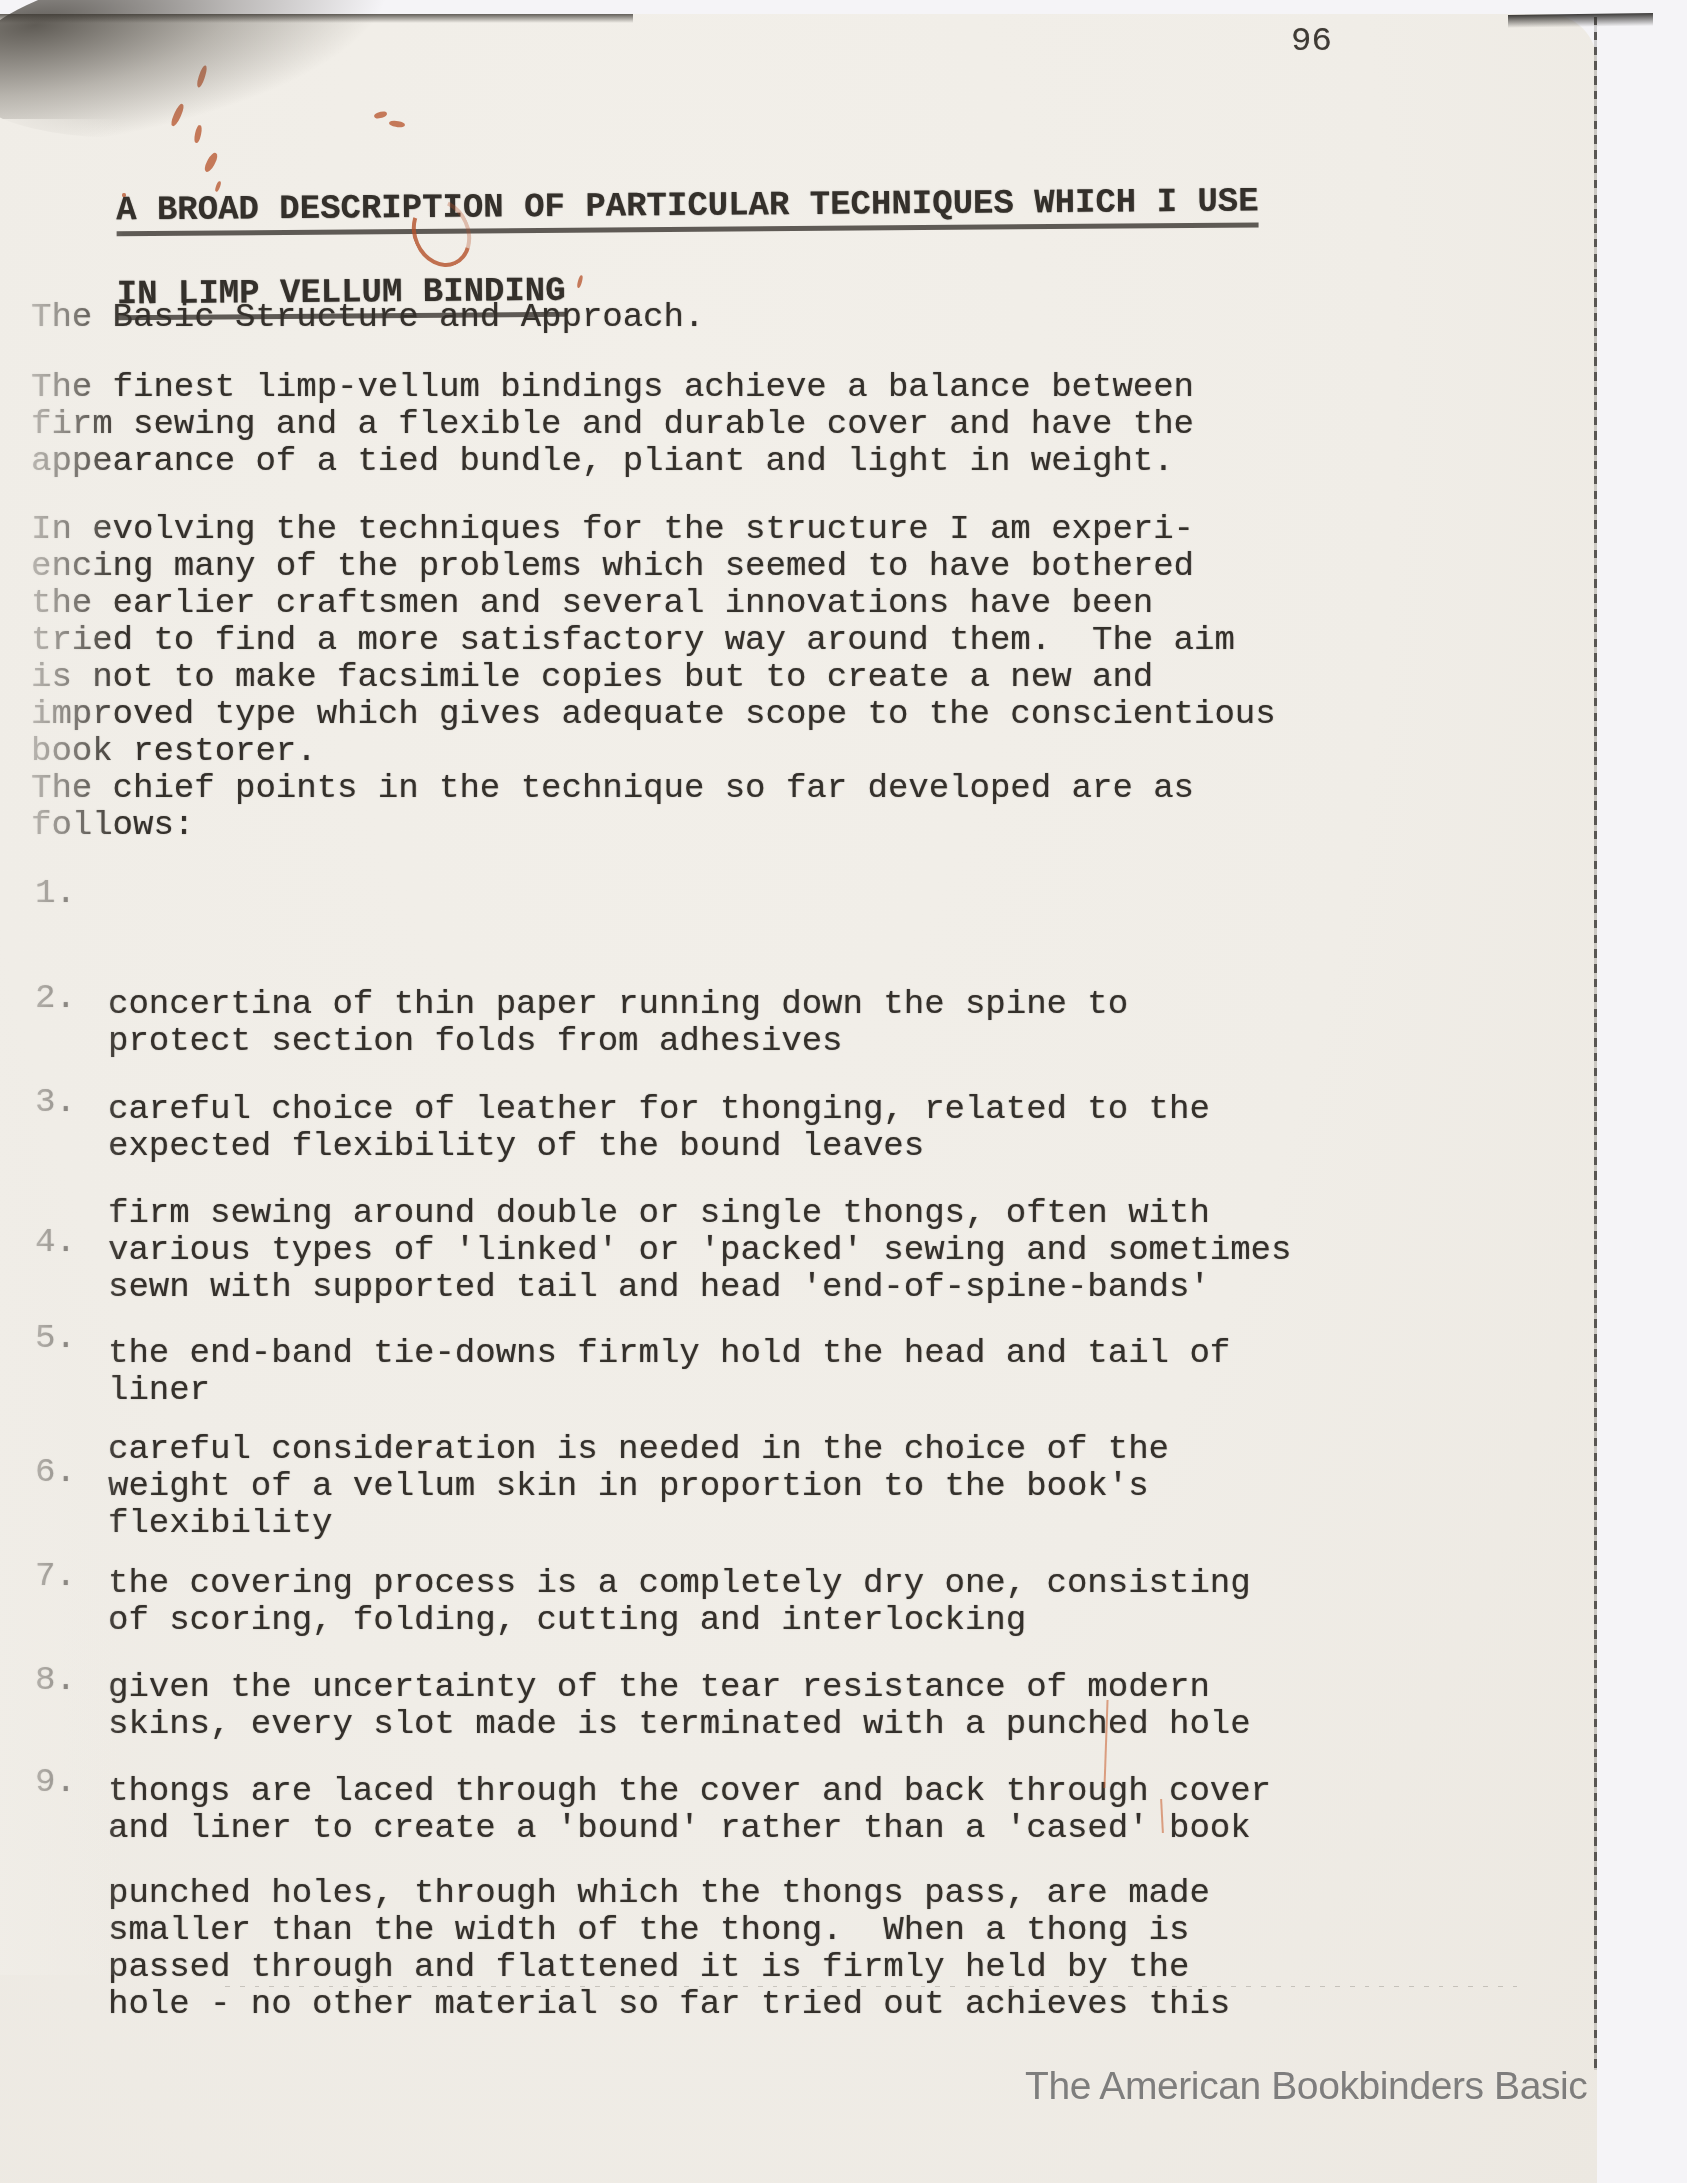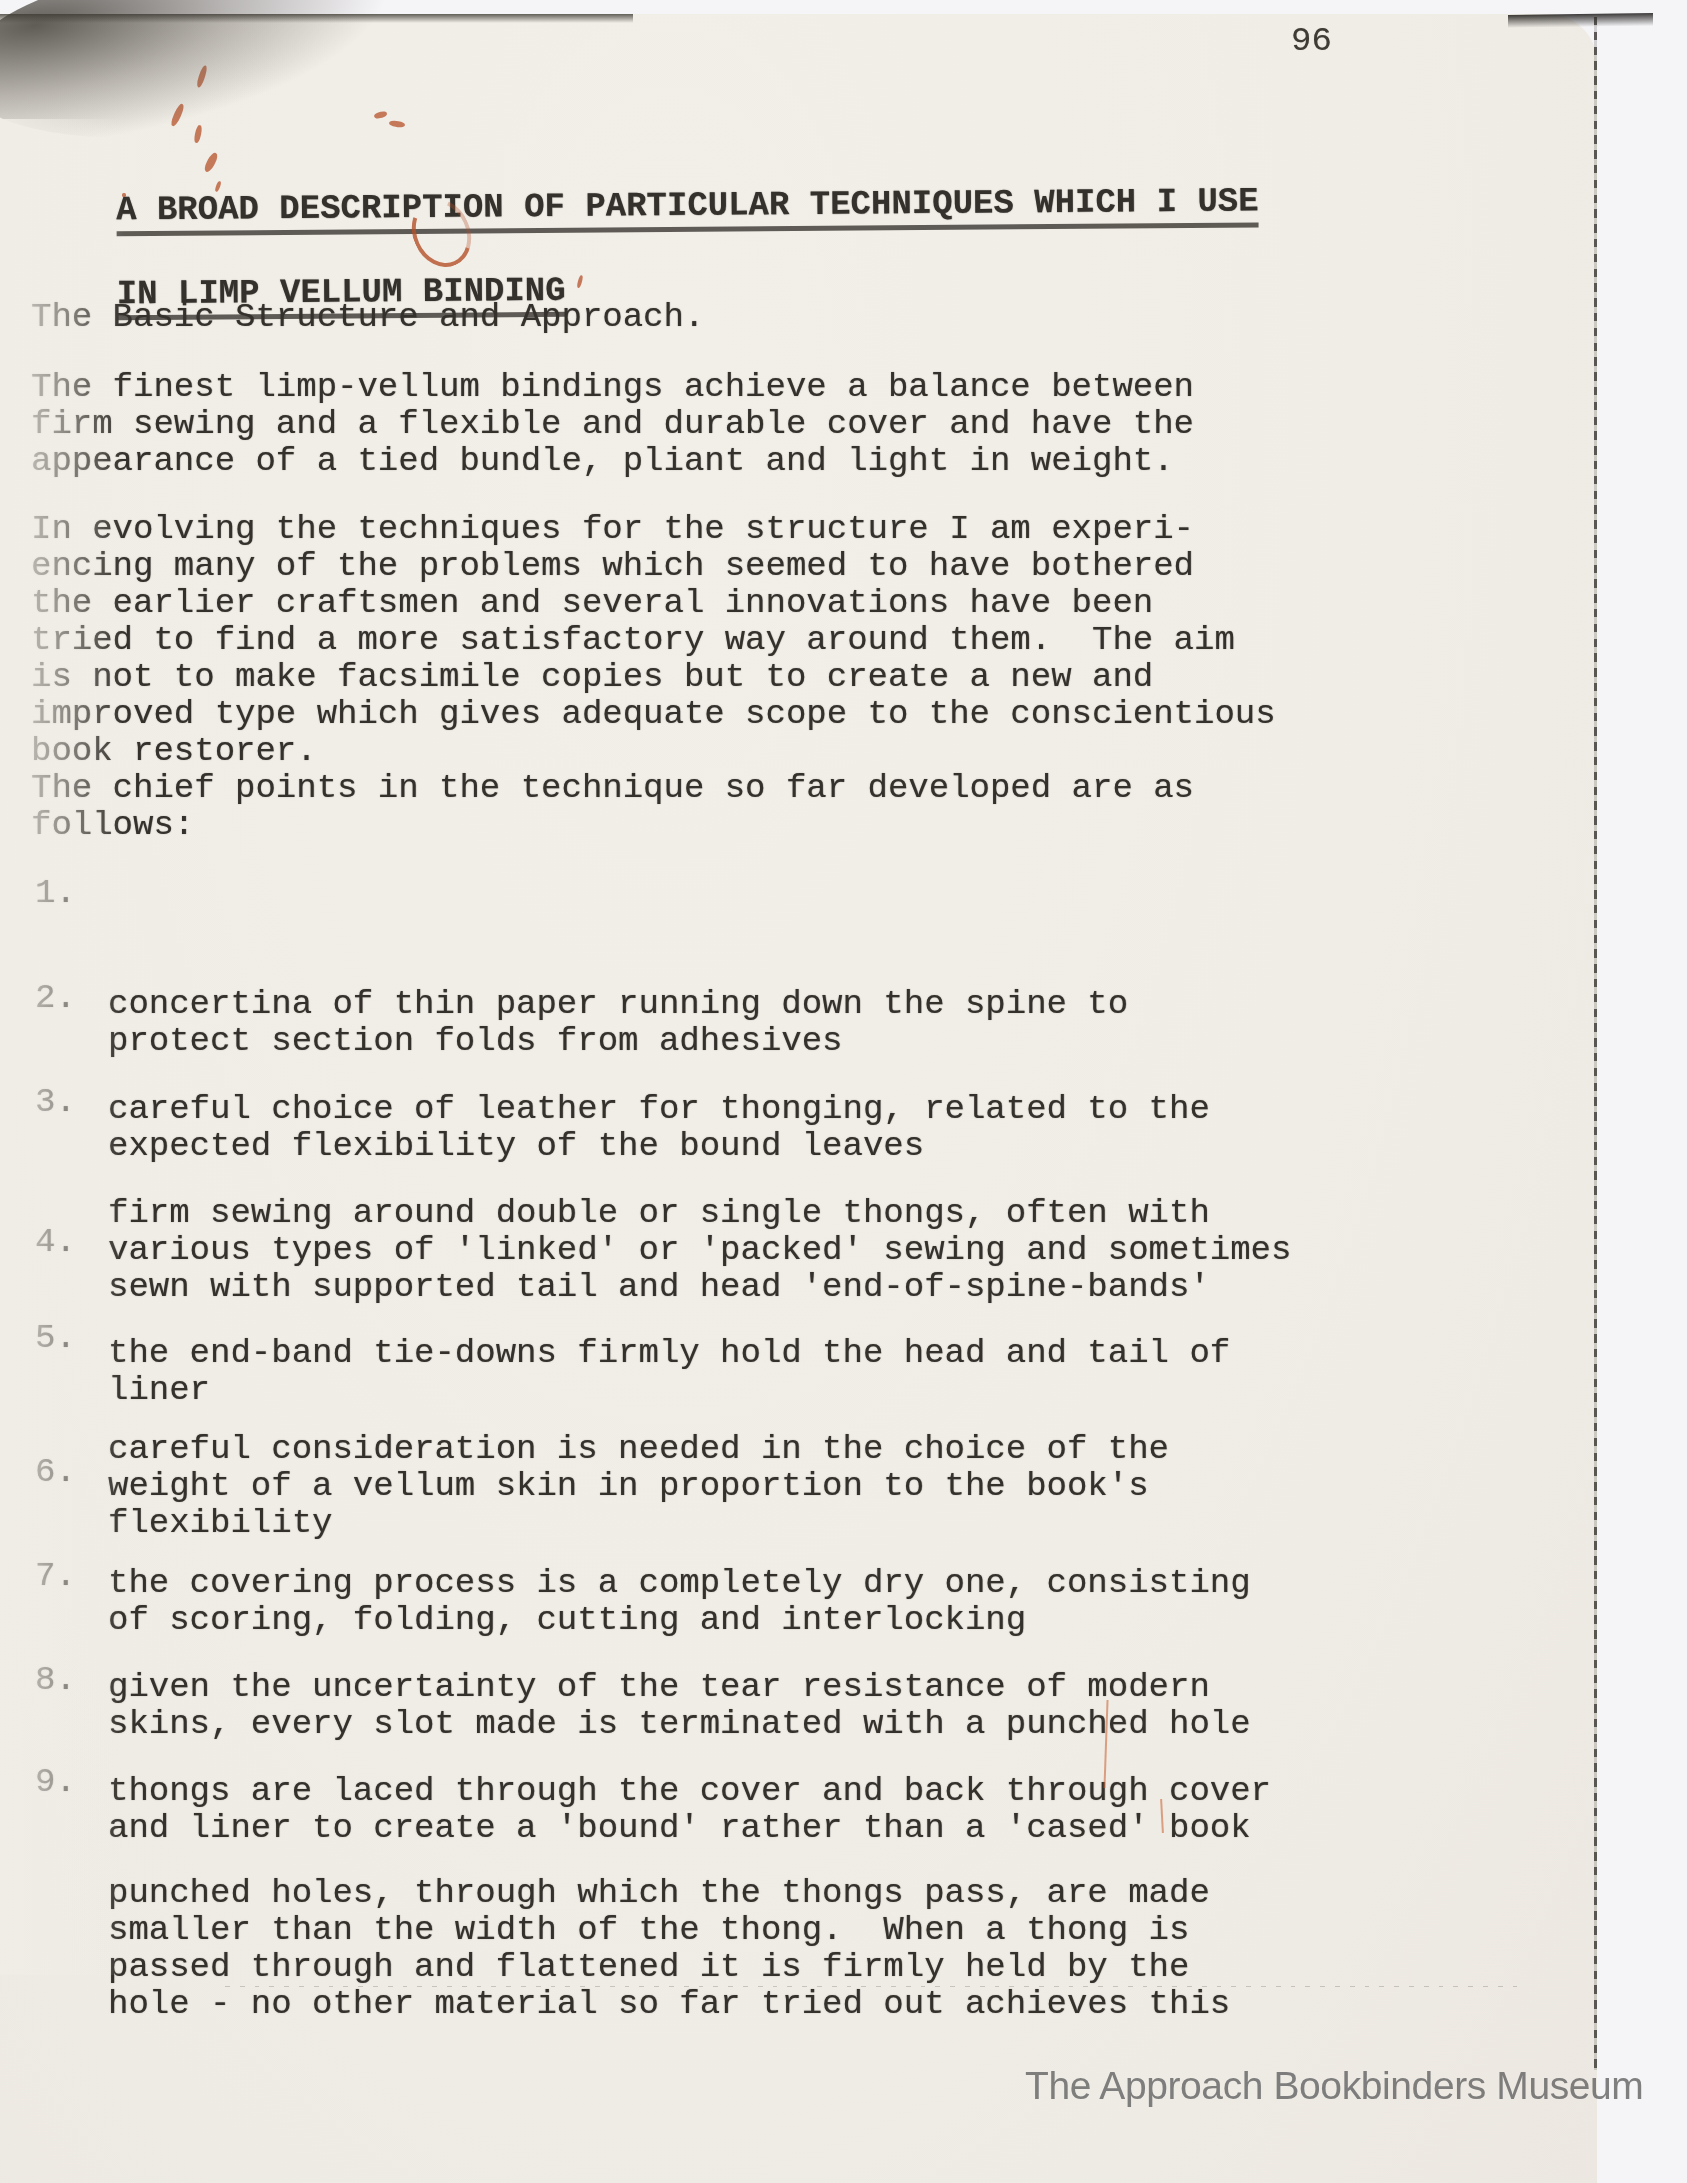--- a/index.html
+++ b/index.html
@@ -209,7 +209,7 @@
 
 <div class="edge-line"></div>
 
-<div class="watermark">The Approach Bookbinders Museum</div>
+<div class="watermark">The American Bookbinders Basic</div>
 
 
 </body></html>

